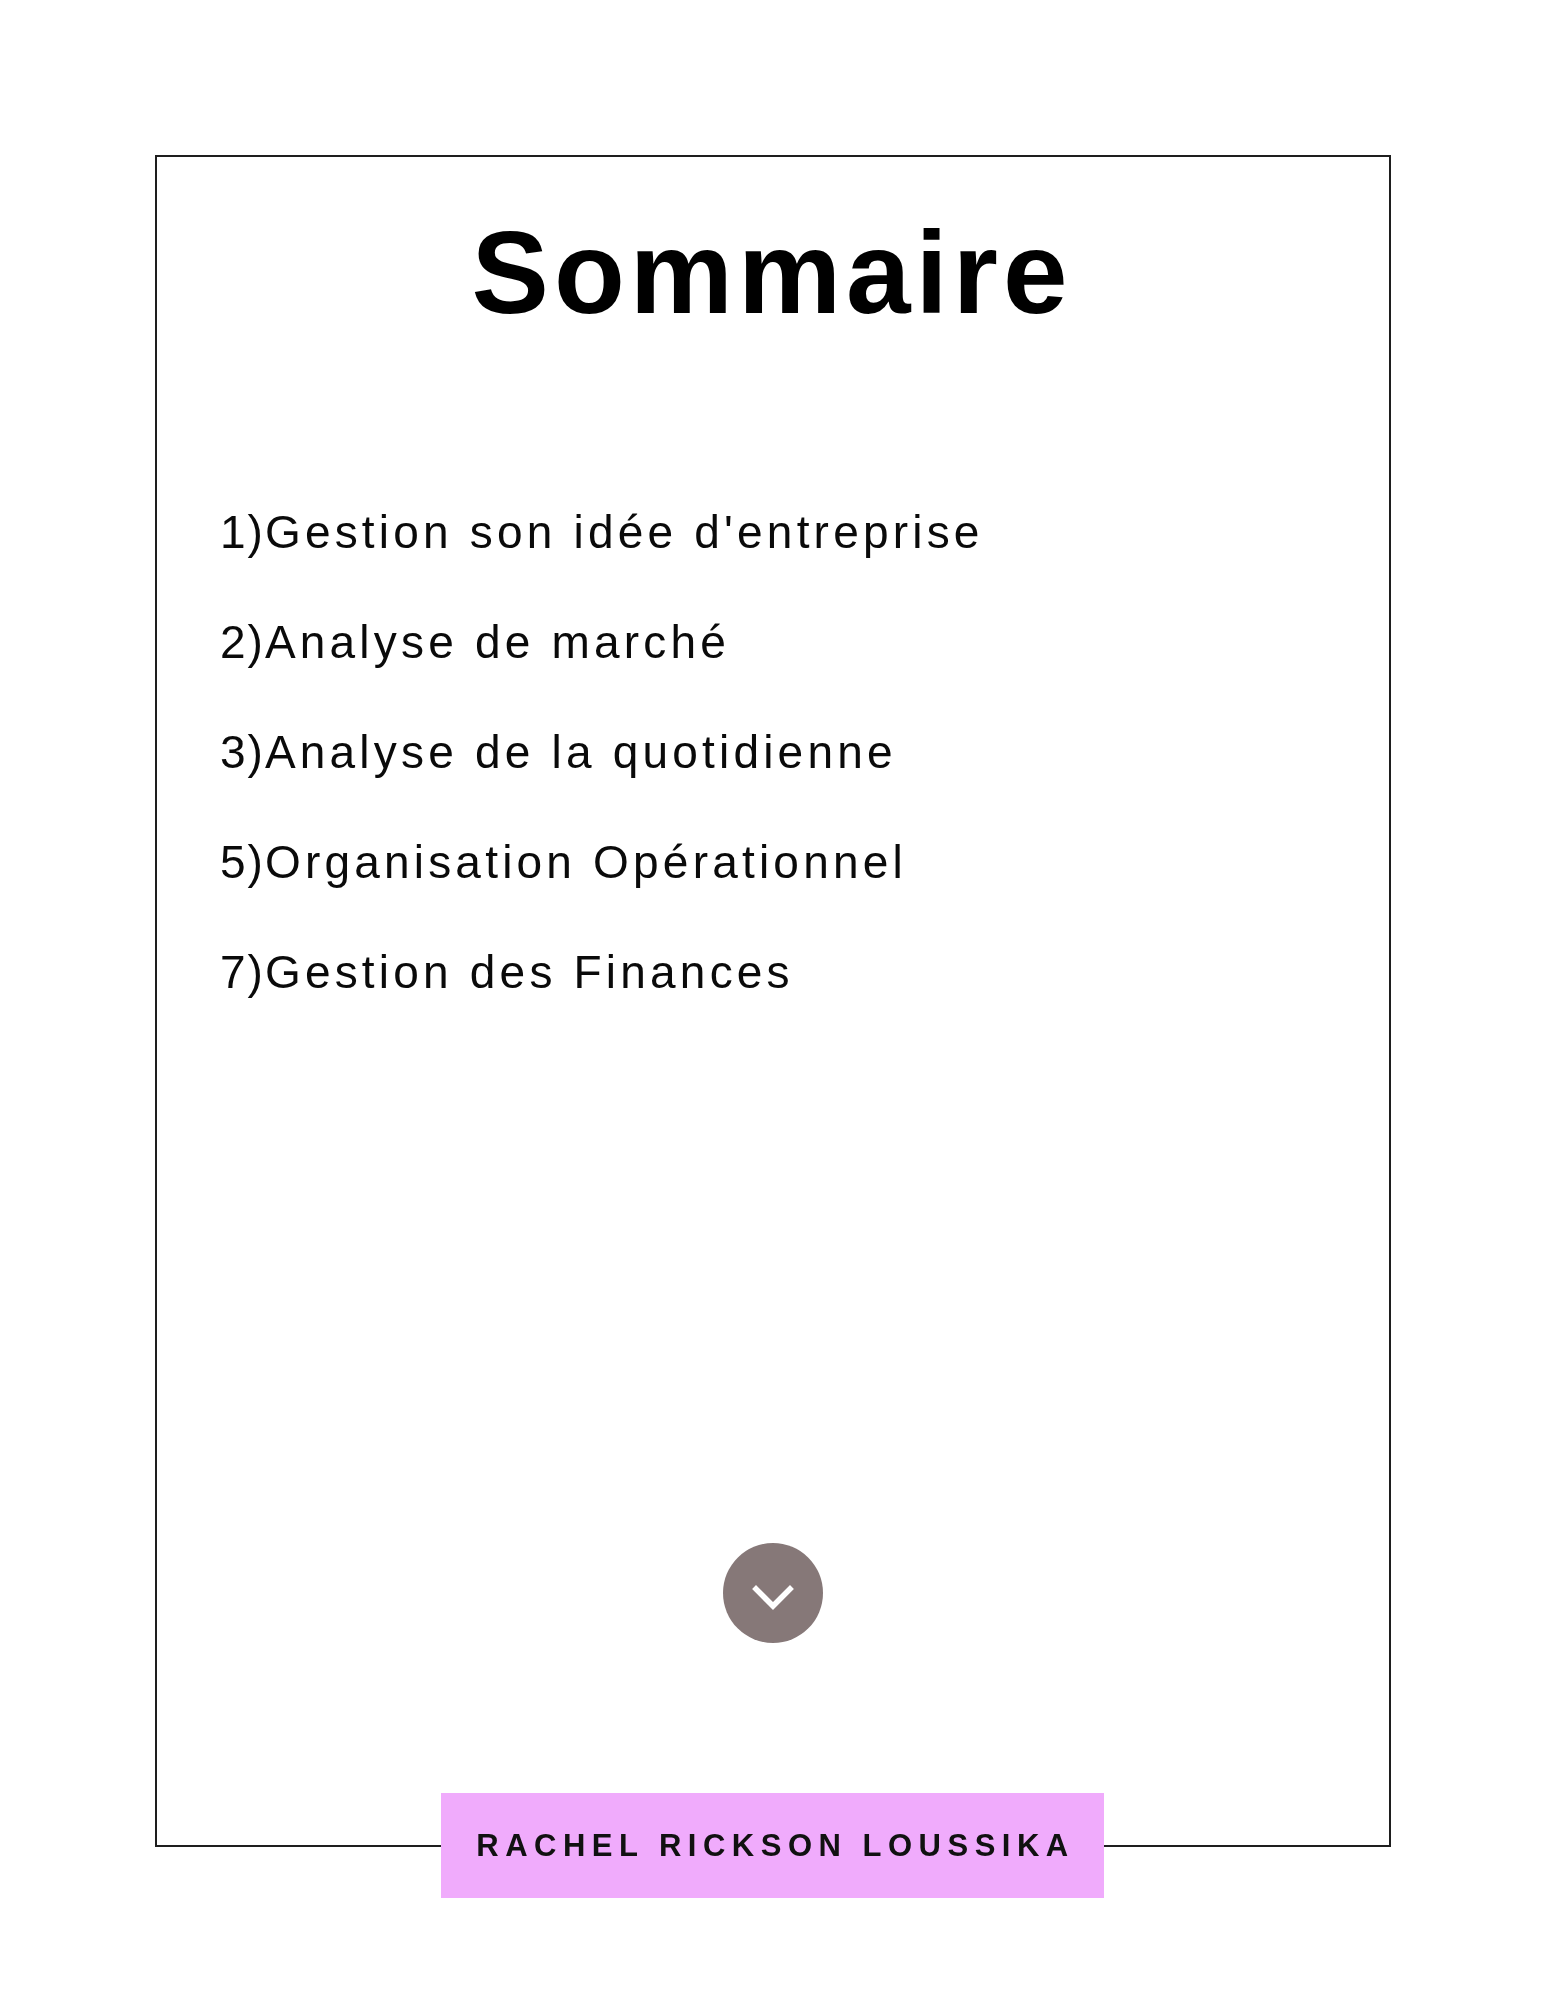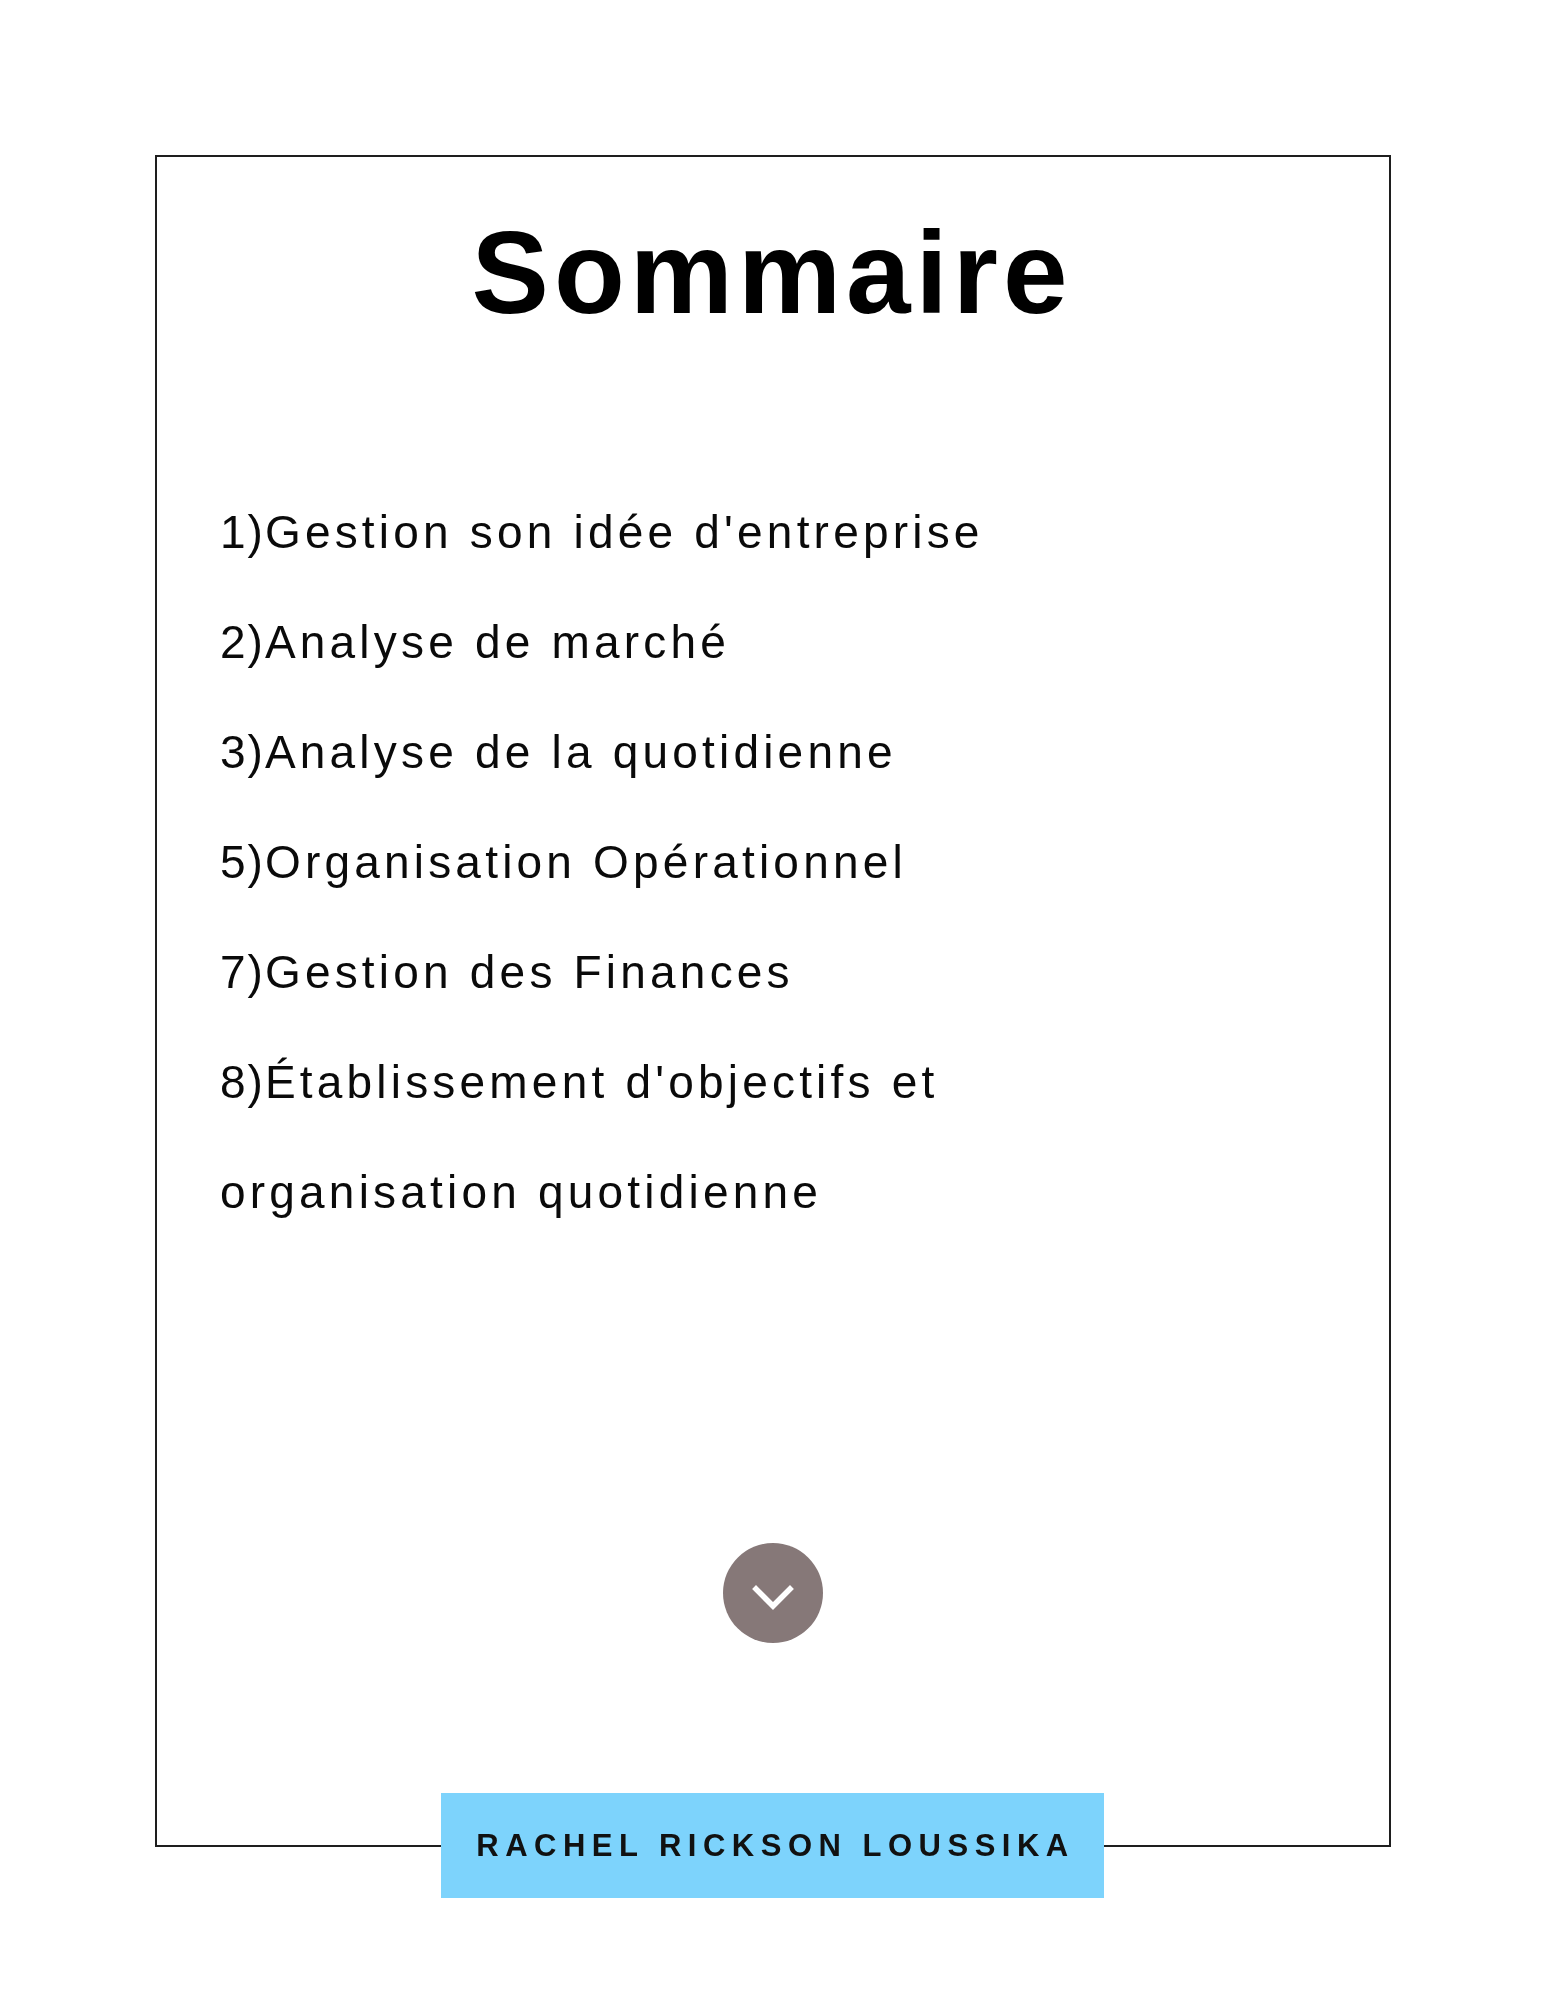--- a/index.html
+++ b/index.html
@@ -115,7 +115,6 @@
   <li class="toc-item"><span class="num">3)</span><span>Analyse de la quotidienne</span></li>
   <li class="toc-item"><span class="num">5)</span><span>Organisation Opérationnel</span></li>
   <li class="toc-item"><span class="num">7)</span><span>Gestion des Finances</span></li>
-  <li class="toc-item wrapped"><span class="num">8)</span><span>Établissement d'objectifs et organisation quotidienne</span></li>
 </ul>
 
 <div class="scroll-down">

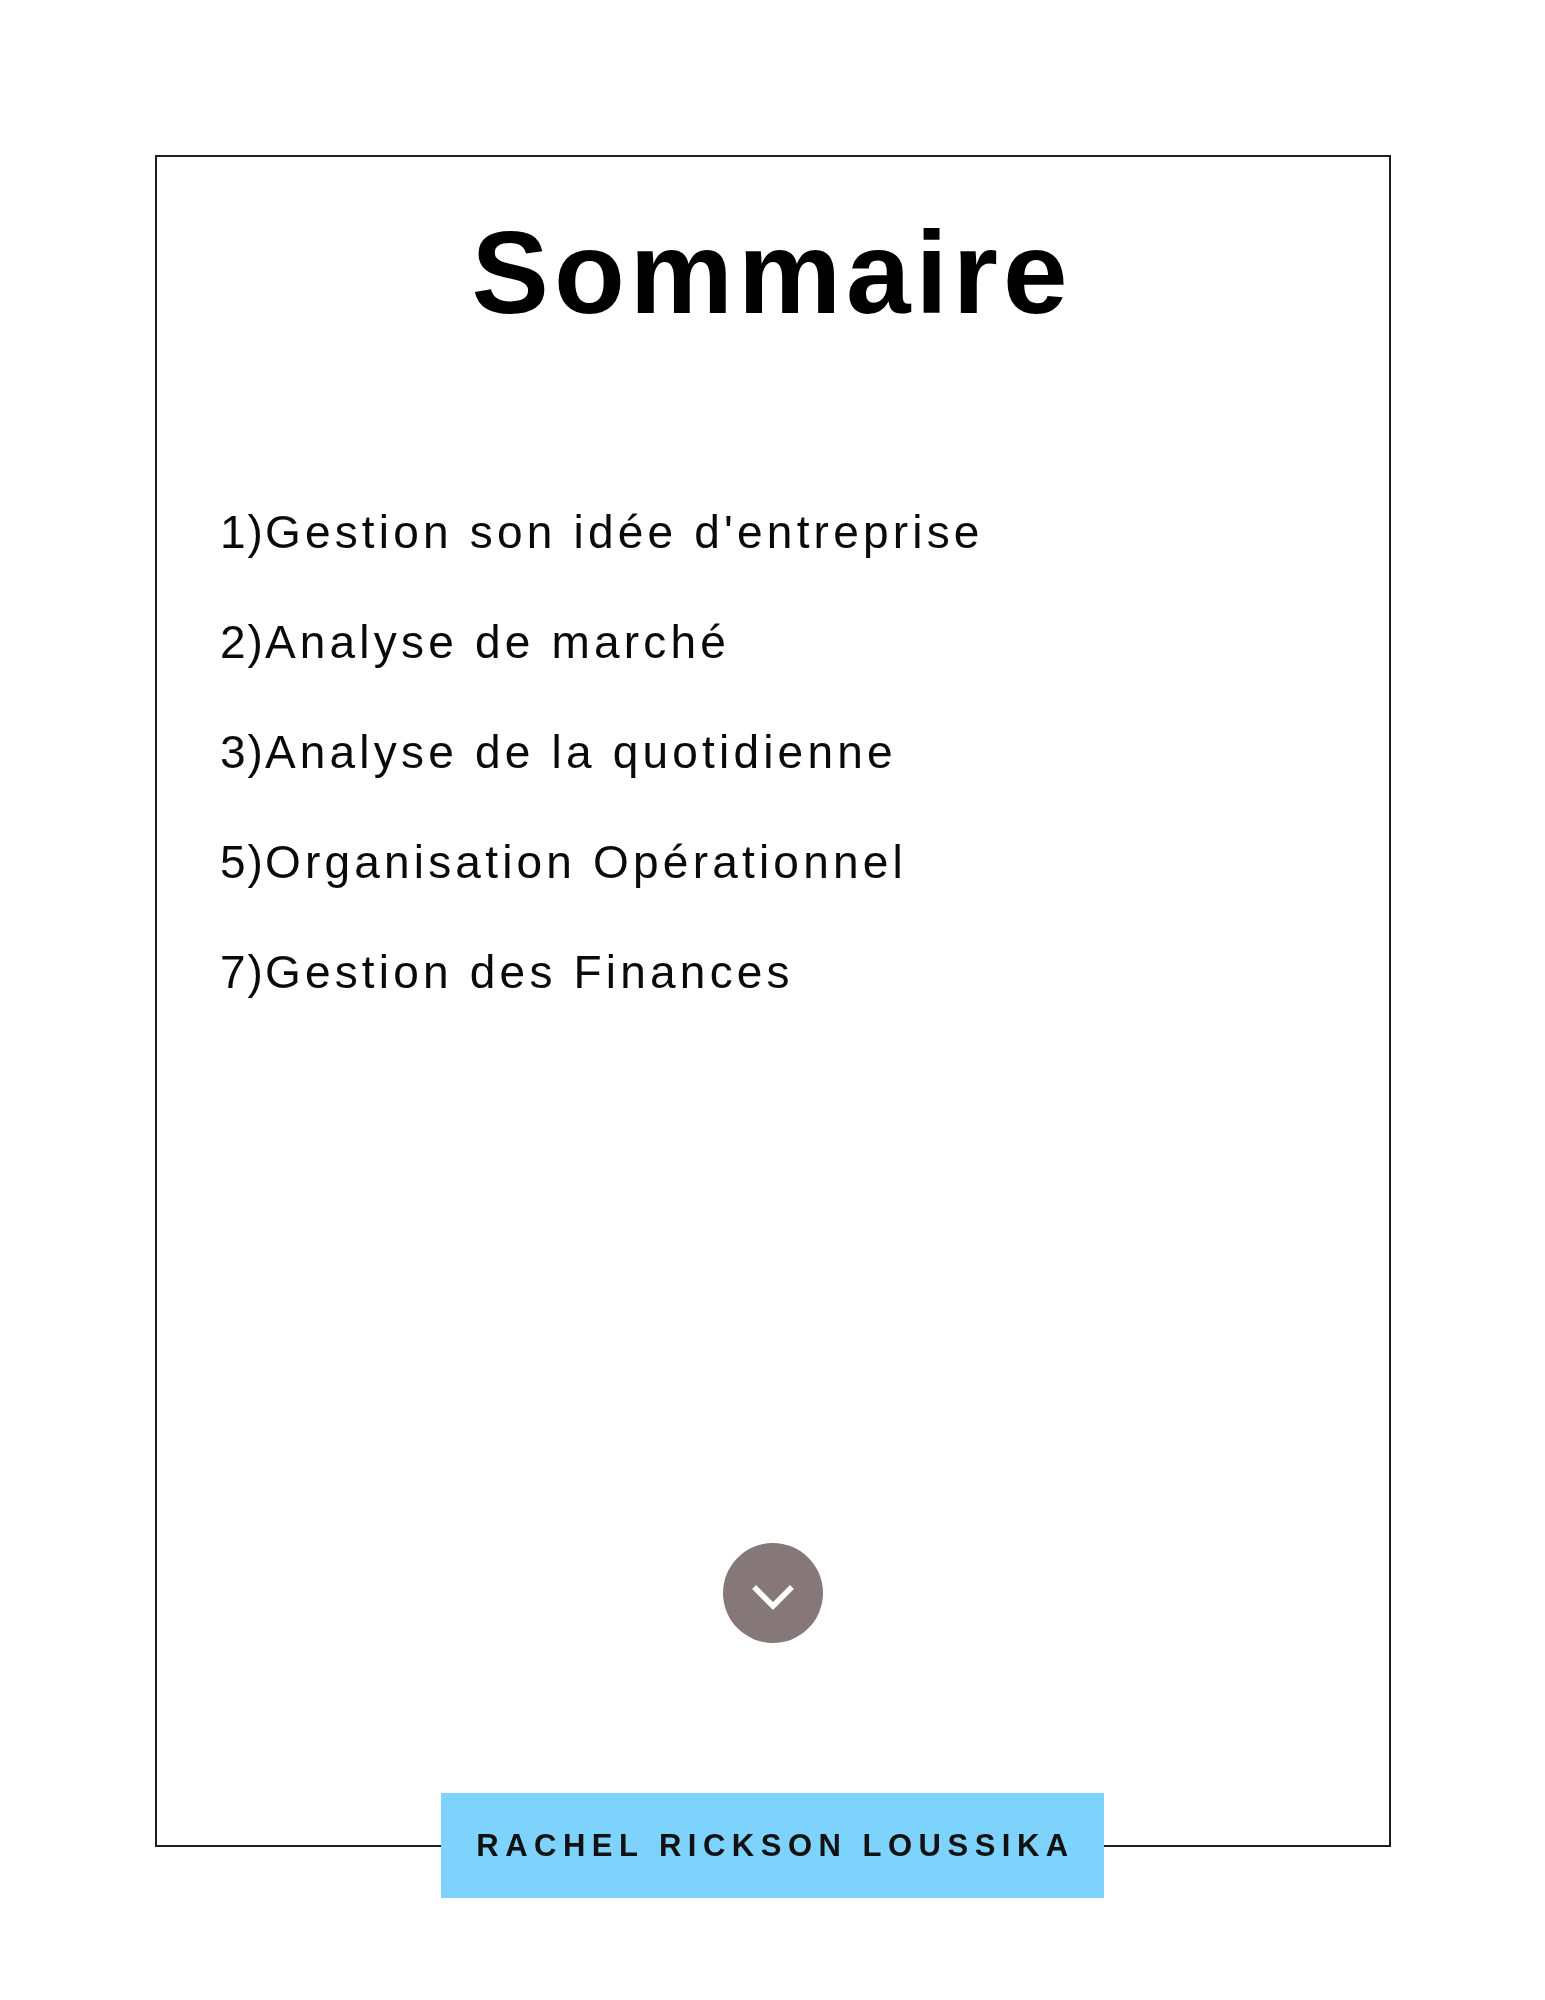--- a/index.html
+++ b/index.html
@@ -87,7 +87,7 @@
       top: 1793px;
       width: 663px;
       height: 105px;
-      background: #7dd3fc;
+      background: #f0abfc;
       display: flex;
       align-items: center;
       justify-content: center;

